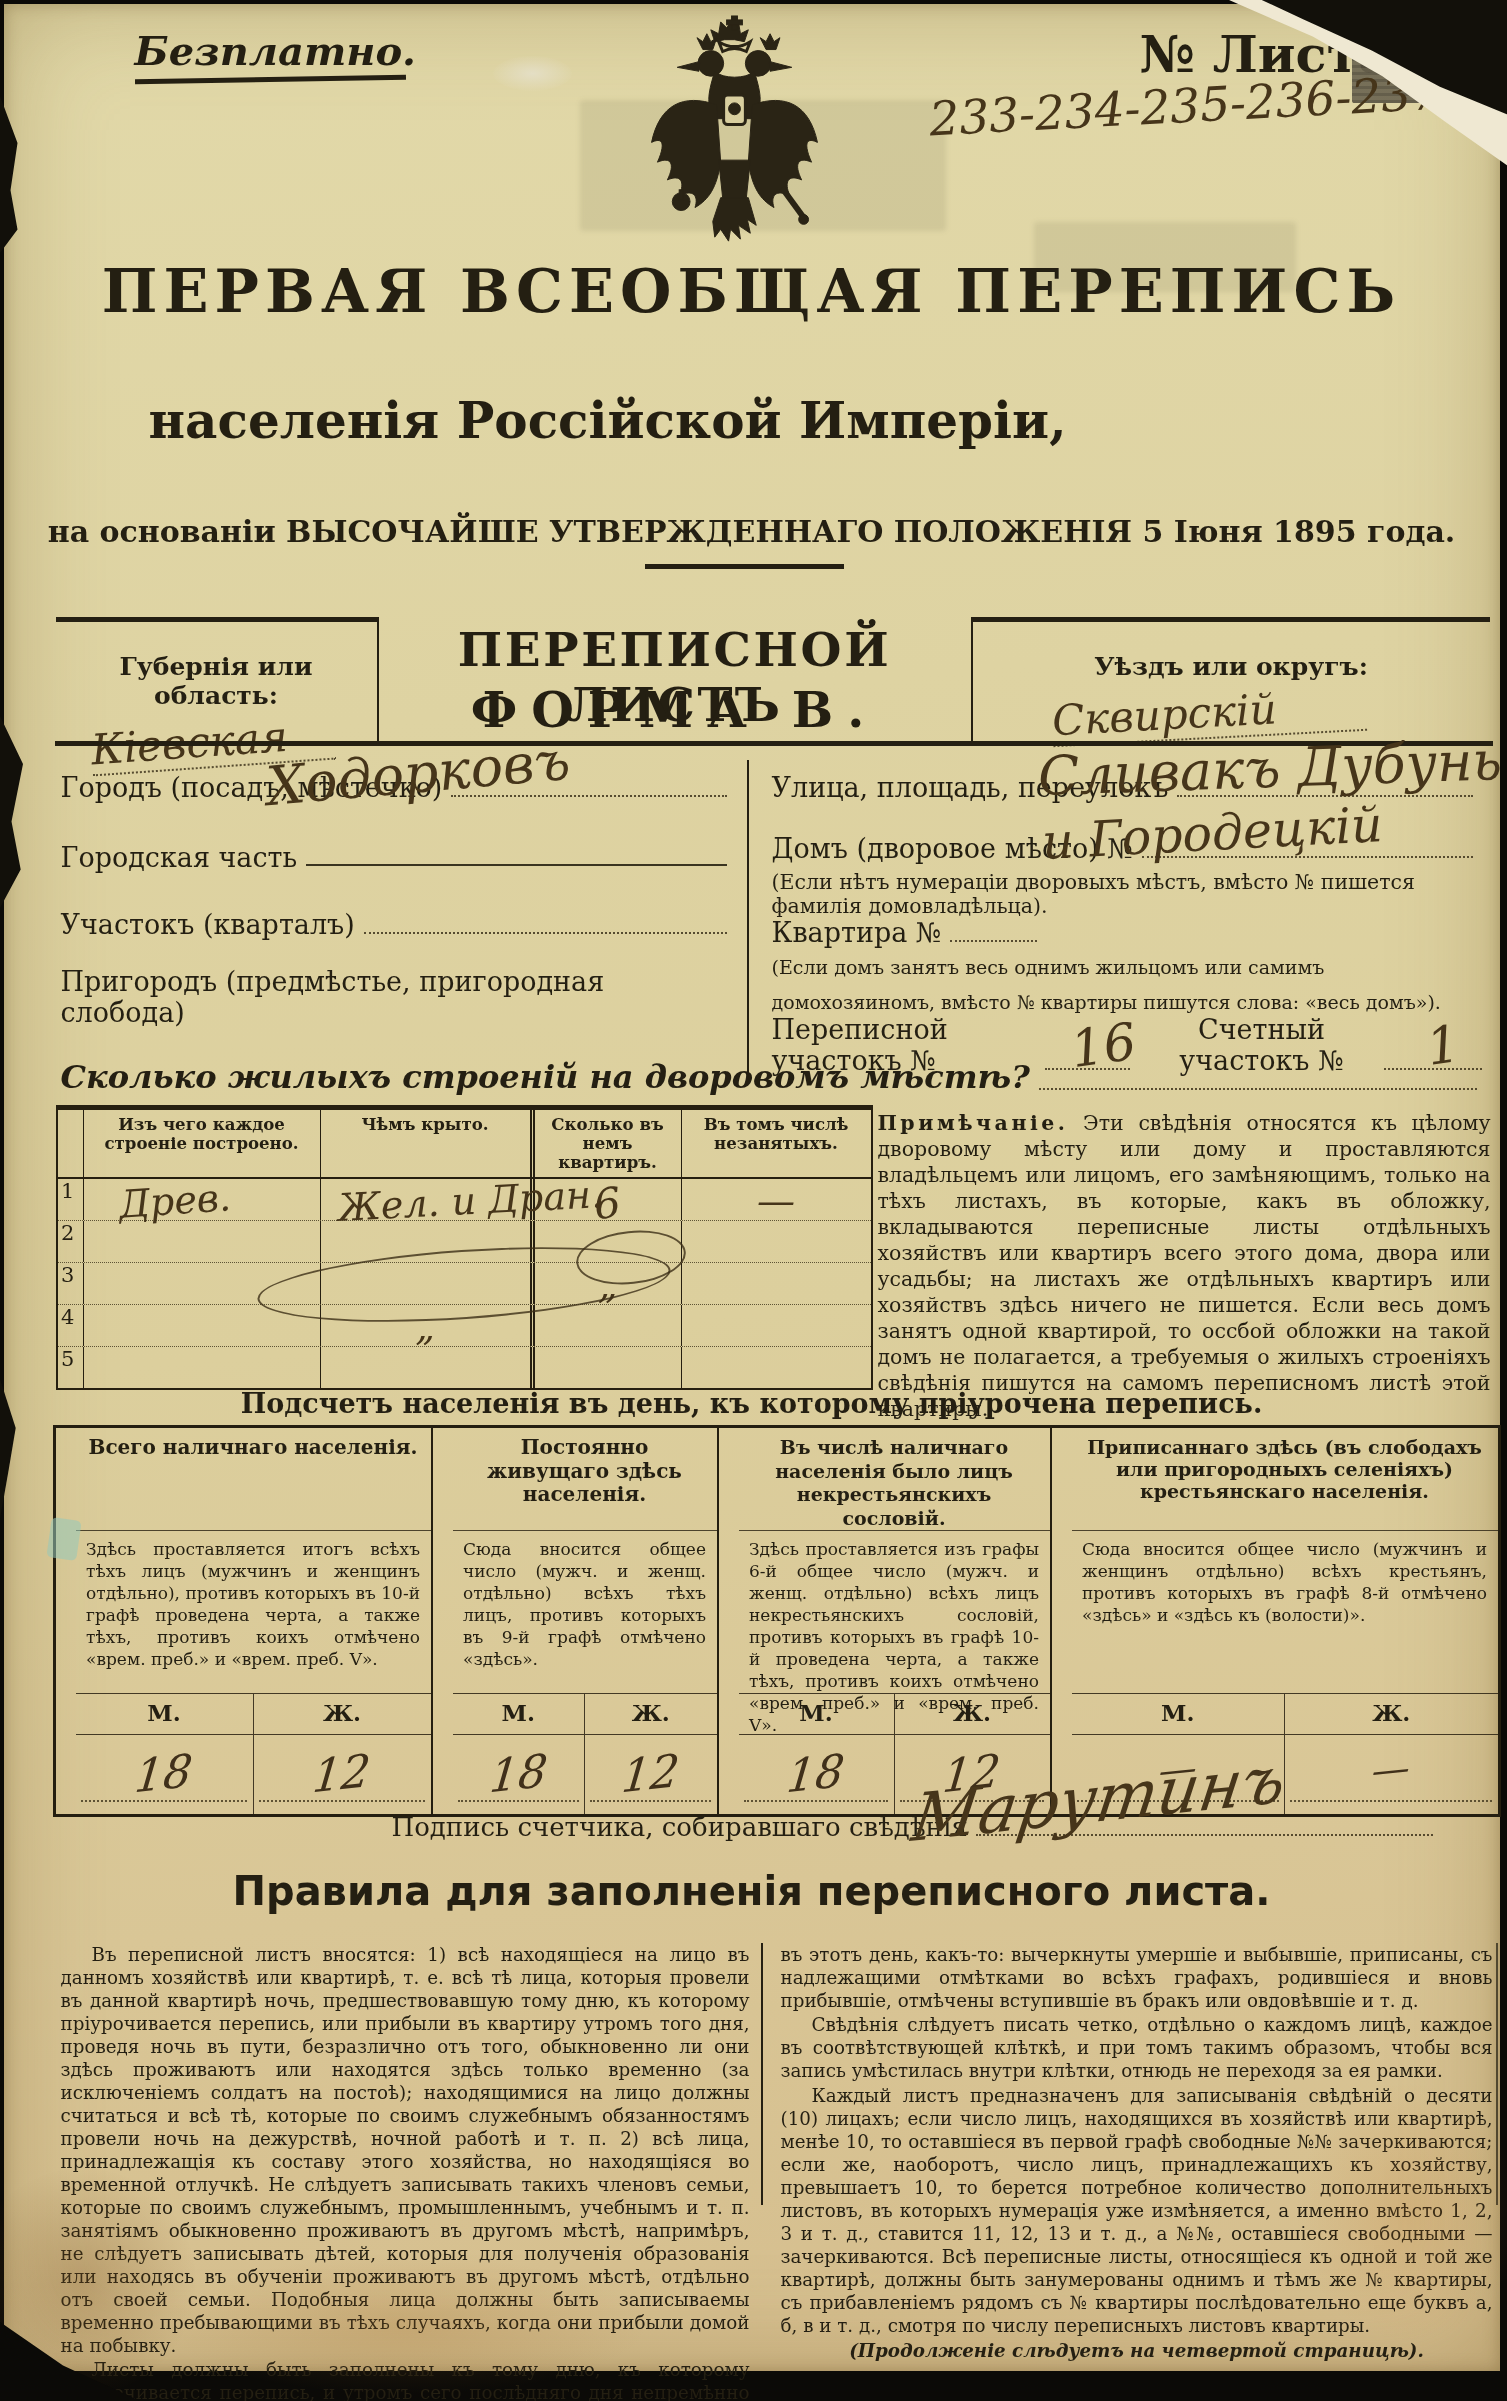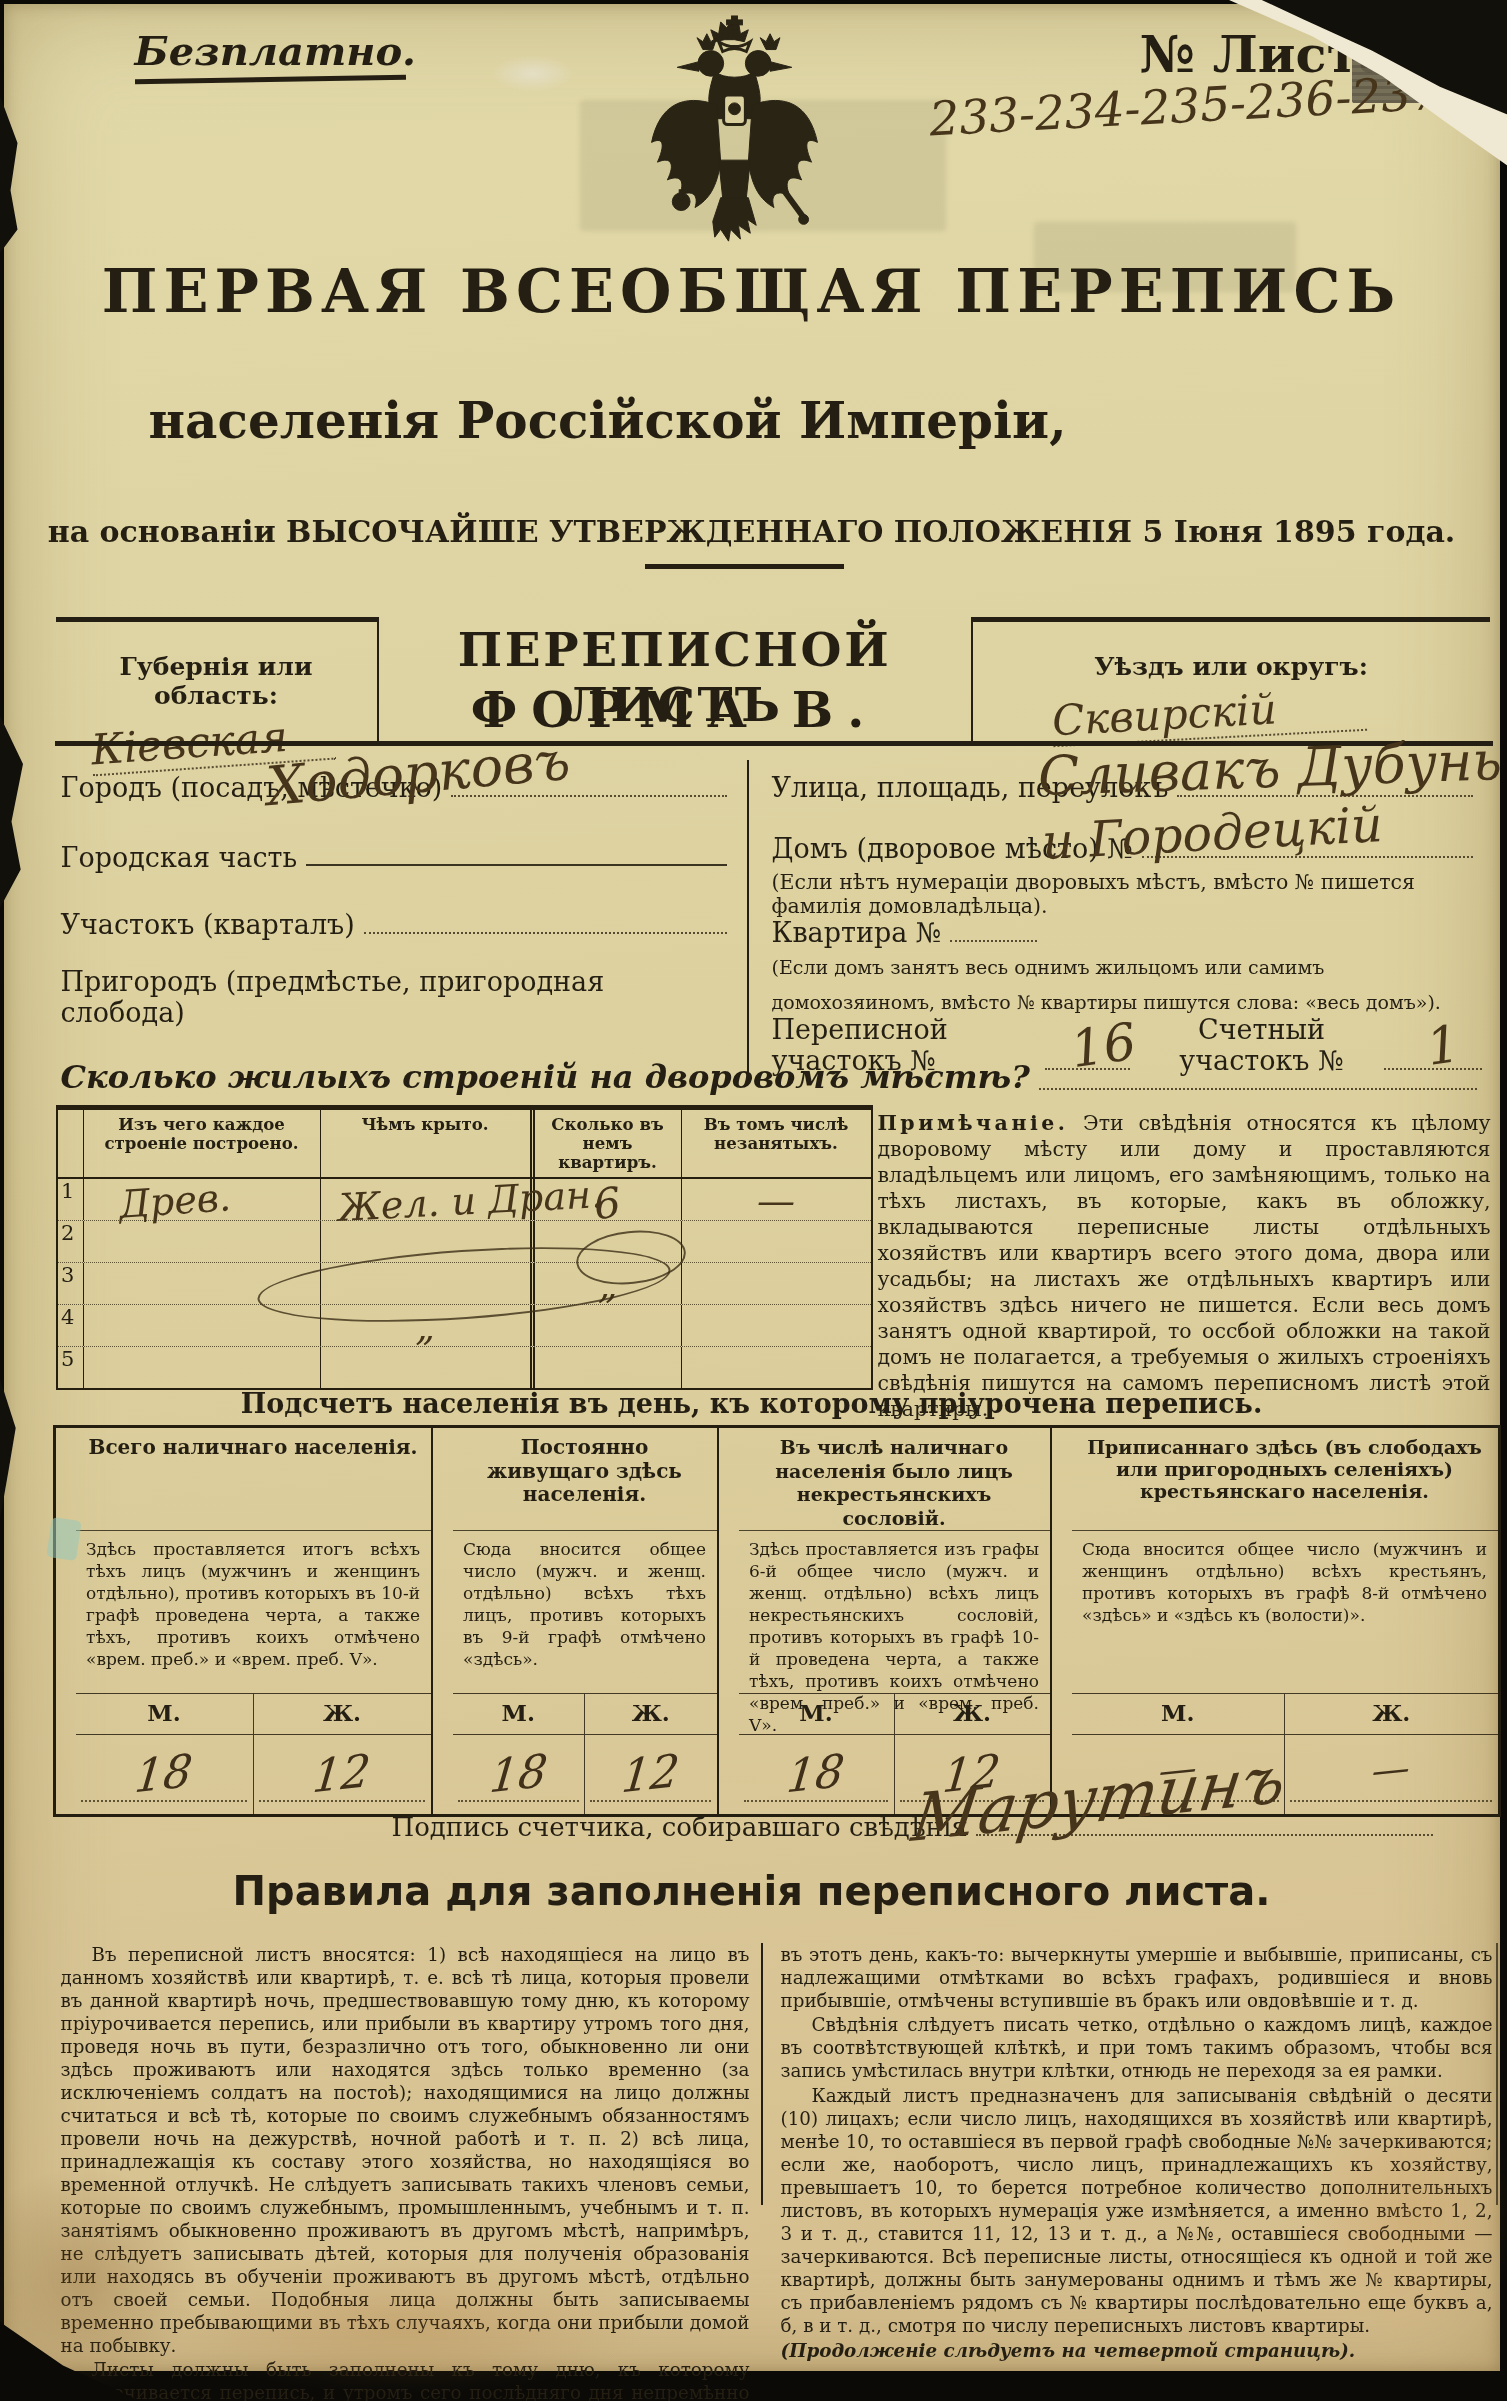--- a/index.html
+++ b/index.html
@@ -305,7 +305,7 @@
     <p>въ этотъ день, какъ-то: вычеркнуты умершіе и выбывшіе, приписаны, съ надлежащими отмѣтками во всѣхъ графахъ, родившіеся и вновь прибывшіе, отмѣчены вступившіе въ бракъ или овдовѣвшіе и т. д.</p>
     <p class="ind">Свѣдѣнія слѣдуетъ писать четко, отдѣльно о каждомъ лицѣ, каждое въ соотвѣтствующей клѣткѣ, и при томъ такимъ образомъ, чтобы вся запись умѣстилась внутри клѣтки, отнюдь не переходя за ея рамки.</p>
     <p class="ind">Каждый листъ предназначенъ для записыванія свѣдѣній о десяти (10) лицахъ; если число лицъ, находящихся въ хозяйствѣ или квартирѣ, менѣе 10, то оставшіеся въ первой графѣ свободные №№ зачеркиваются; если же, наоборотъ, число лицъ, принадлежащихъ къ хозяйству, превышаетъ 10, то берется потребное количество дополнительныхъ листовъ, въ которыхъ нумерація уже измѣняется, а именно вмѣсто 1, 2, 3 и т. д., ставится 11, 12, 13 и т. д., а №№, оставшіеся свободными — зачеркиваются. Всѣ переписные листы, относящіеся къ одной и той же квартирѣ, должны быть занумерованы однимъ и тѣмъ же № квартиры, съ прибавленіемъ рядомъ съ № квартиры послѣдовательно еще буквъ а, б, в и т. д., смотря по числу переписныхъ листовъ квартиры.</p>
-    <p class="center" style="font-style:italic;font-weight:bold;text-align:left;">(Продолженіе слѣдуетъ на четвертой страницѣ).</p>
+    <p class="center" style="font-style:italic;font-weight:bold;text-align:center;">(Продолженіе слѣдуетъ на четвертой страницѣ).</p>
   </div>
 
   <div class="stain" style="left:45px;top:1515px;width:30px;height:40px;background:rgba(150,200,185,.55);border-radius:5.2px;transform:rotate(8deg);"></div>

